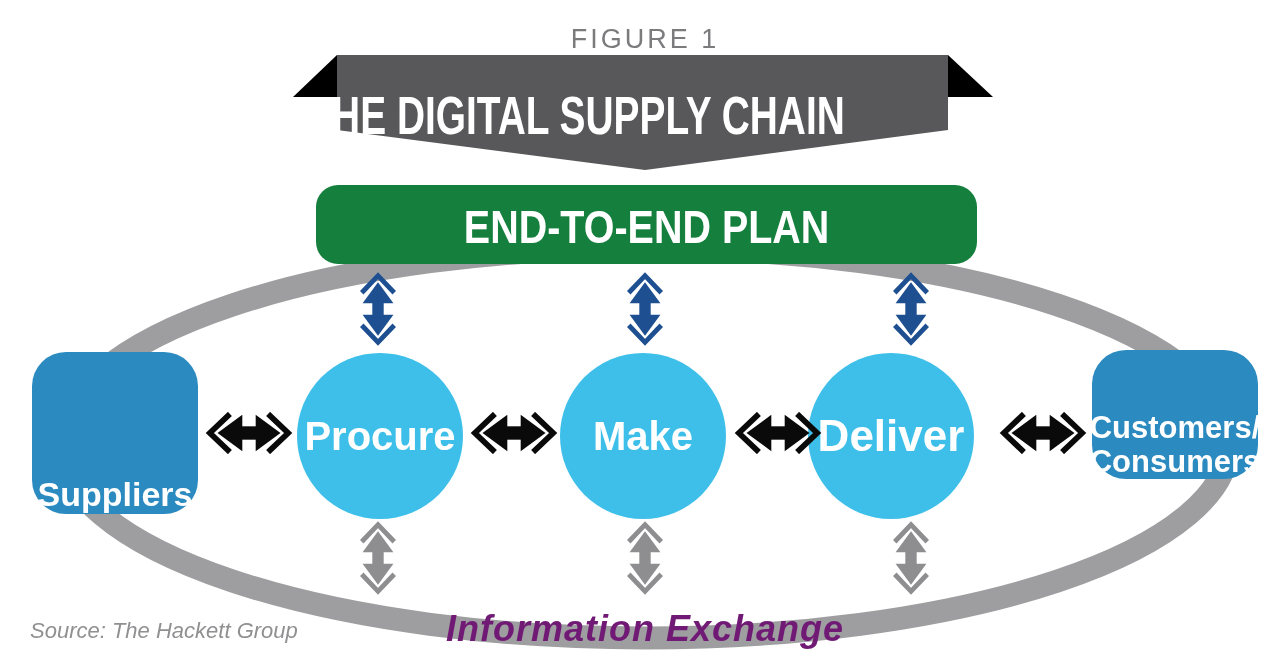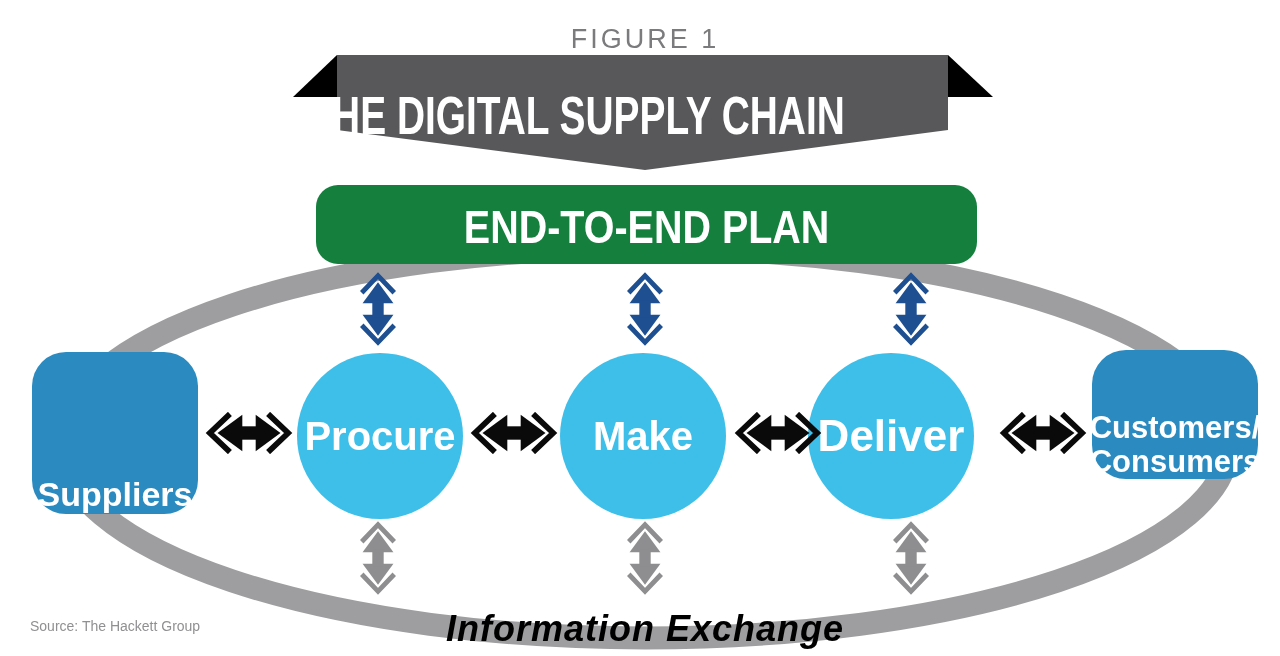--- a/index.html
+++ b/index.html
@@ -68,7 +68,7 @@
   }
   #source-note {
     position:absolute; left:30px; top:606px; z-index:2;
-    font-size:14px; color:#909092;
+    font-size:22px; color:#909092;font-style:italic;
   }
 </style>
 </head>

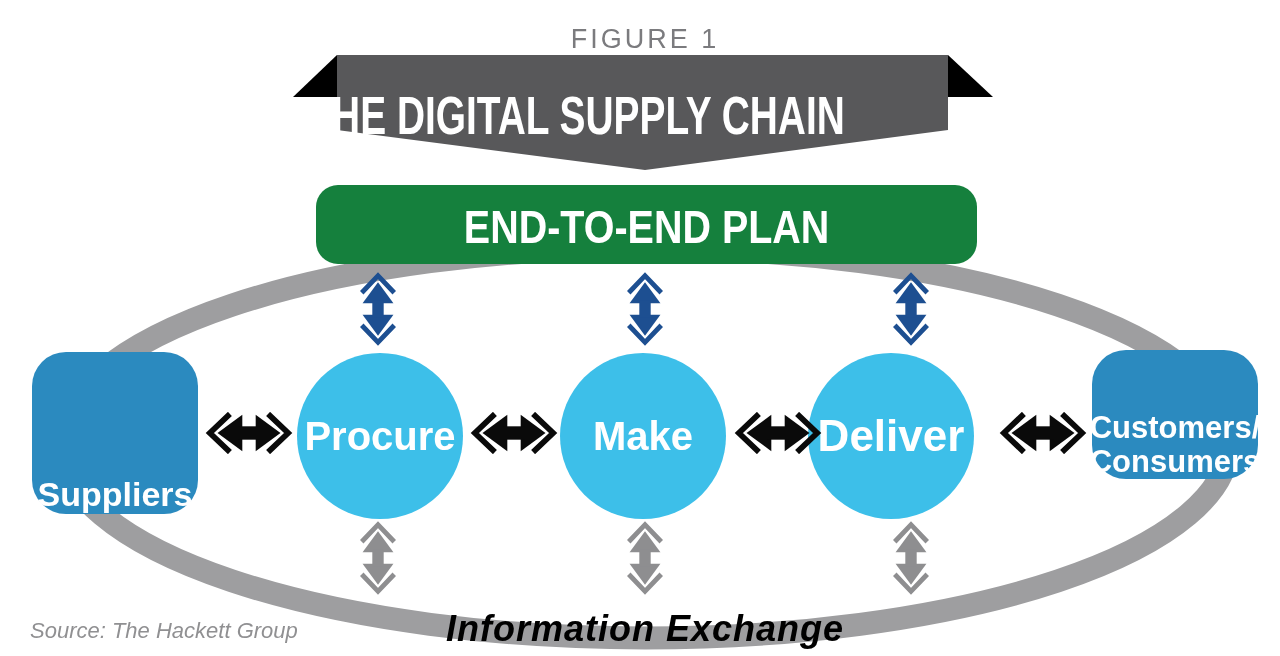--- a/index.html
+++ b/index.html
@@ -64,7 +64,7 @@
   #info-exchange {
     position:absolute; left:345px; top:596px; width:600px; z-index:2;
     text-align:center; font-size:36px; font-weight:700; font-style:italic;
-    color:#000000; letter-spacing:1px;
+    color:#701a75; letter-spacing:1px;
   }
   #source-note {
     position:absolute; left:30px; top:606px; z-index:2;

